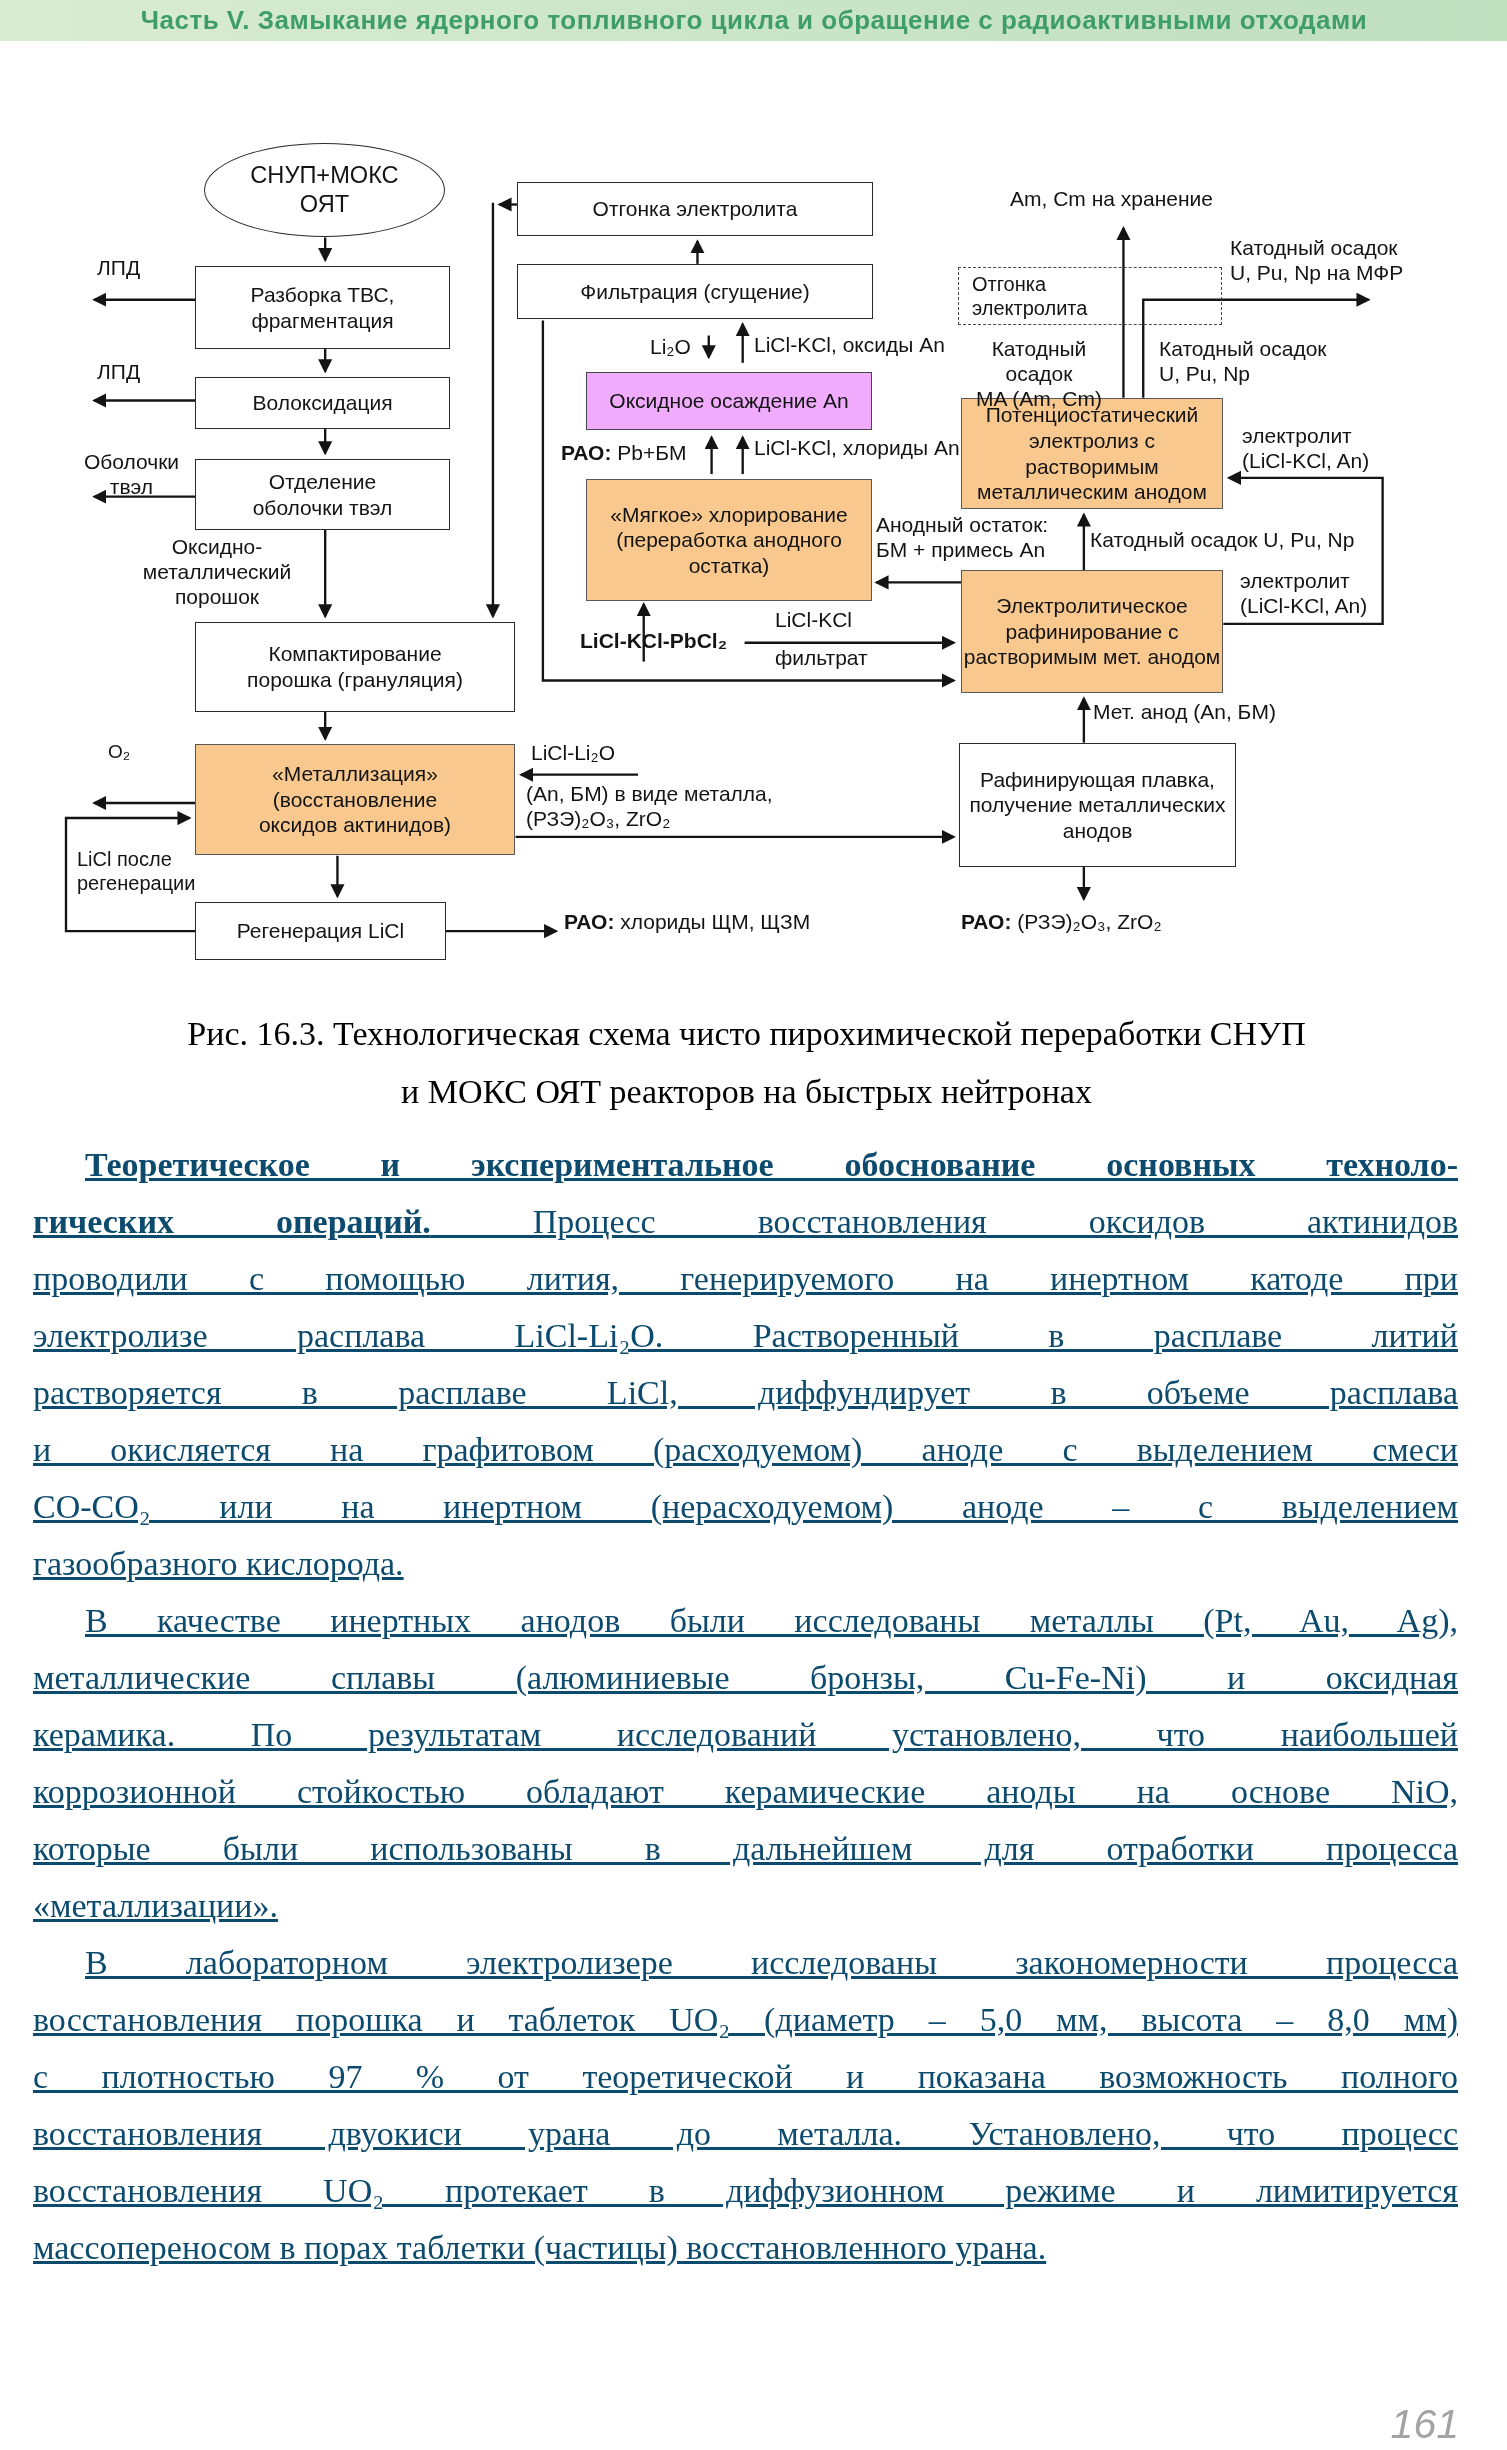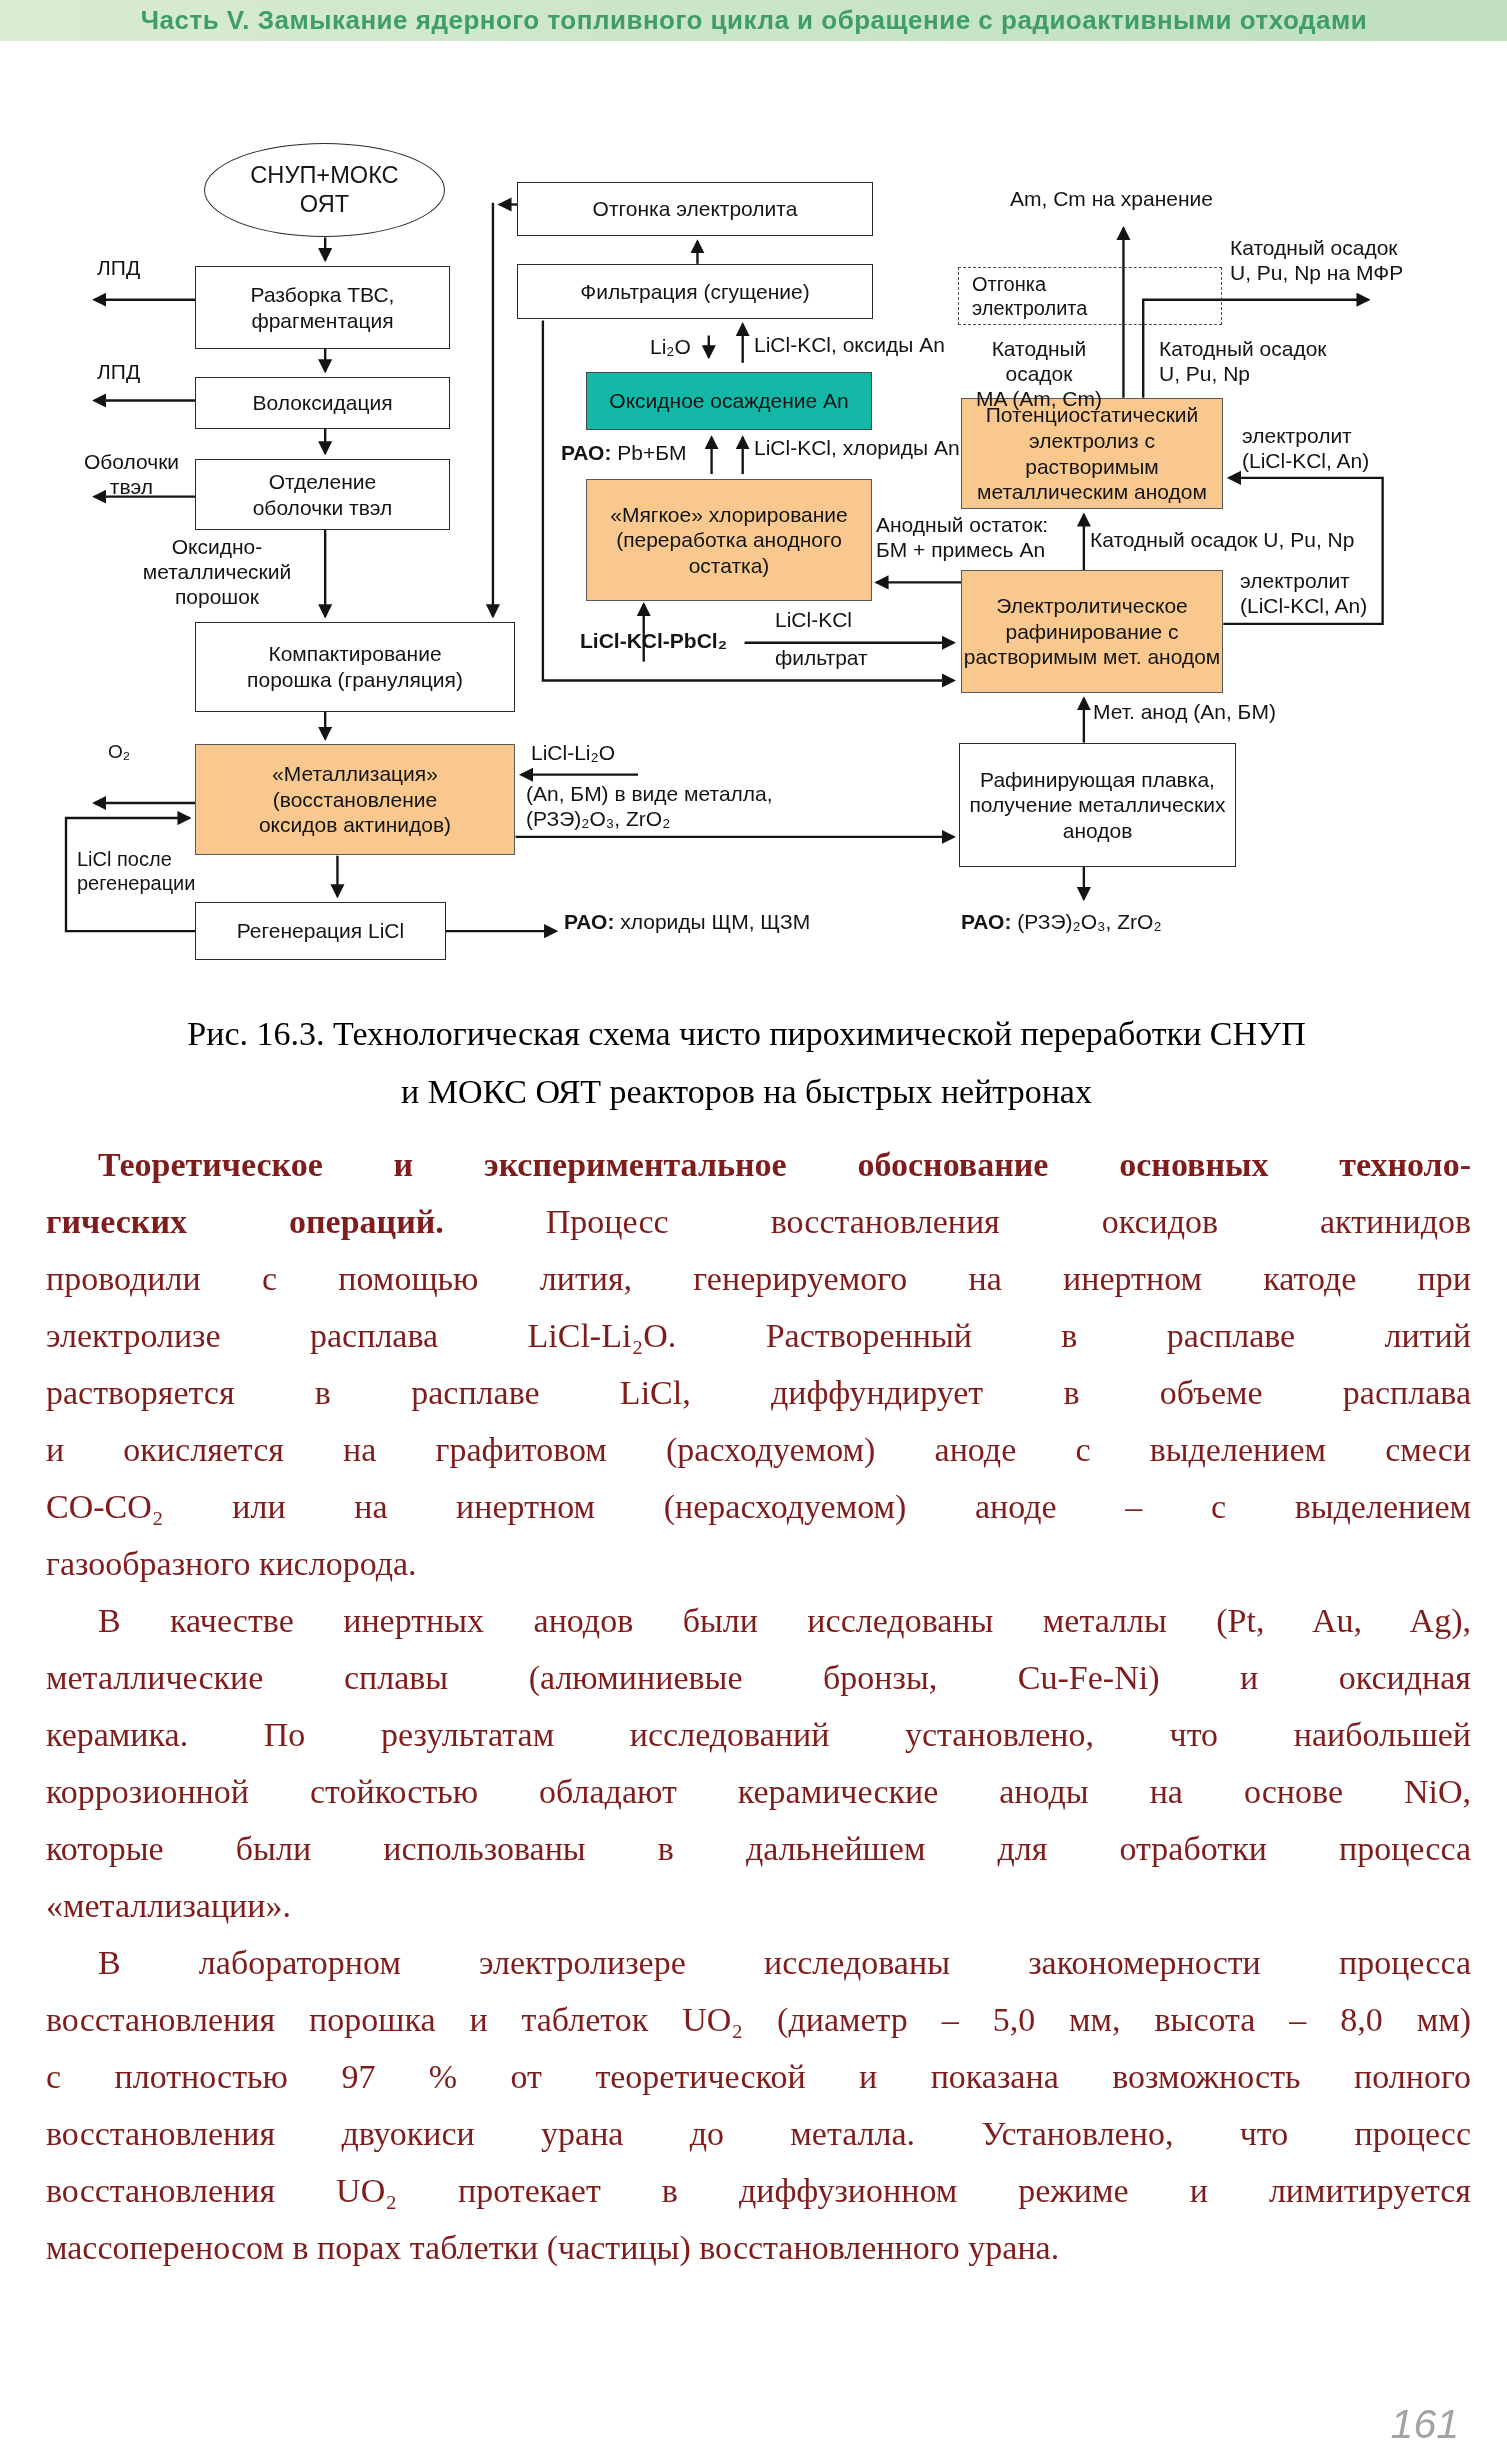--- a/index.html
+++ b/index.html
@@ -17,7 +17,7 @@
        display:flex;align-items:center;justify-content:center;text-align:center;
        font-size:21px;line-height:1.22;white-space:pre-line;z-index:2;}
   .box.orange{background:#f8c88e;border:1.9px solid #585858;}
-  .box.pink{background:#14b8a6;border:1.9px solid #474747;}
+  .box.pink{background:#f0abfc;border:1.9px solid #474747;}
   .box.ellipse{border-radius:50%;font-size:23.6px;}
   .box.dashed{background:transparent;border:1.9px dashed #4a4a4a;justify-content:flex-start;
               text-align:left;padding-left:13px;font-size:20px;}

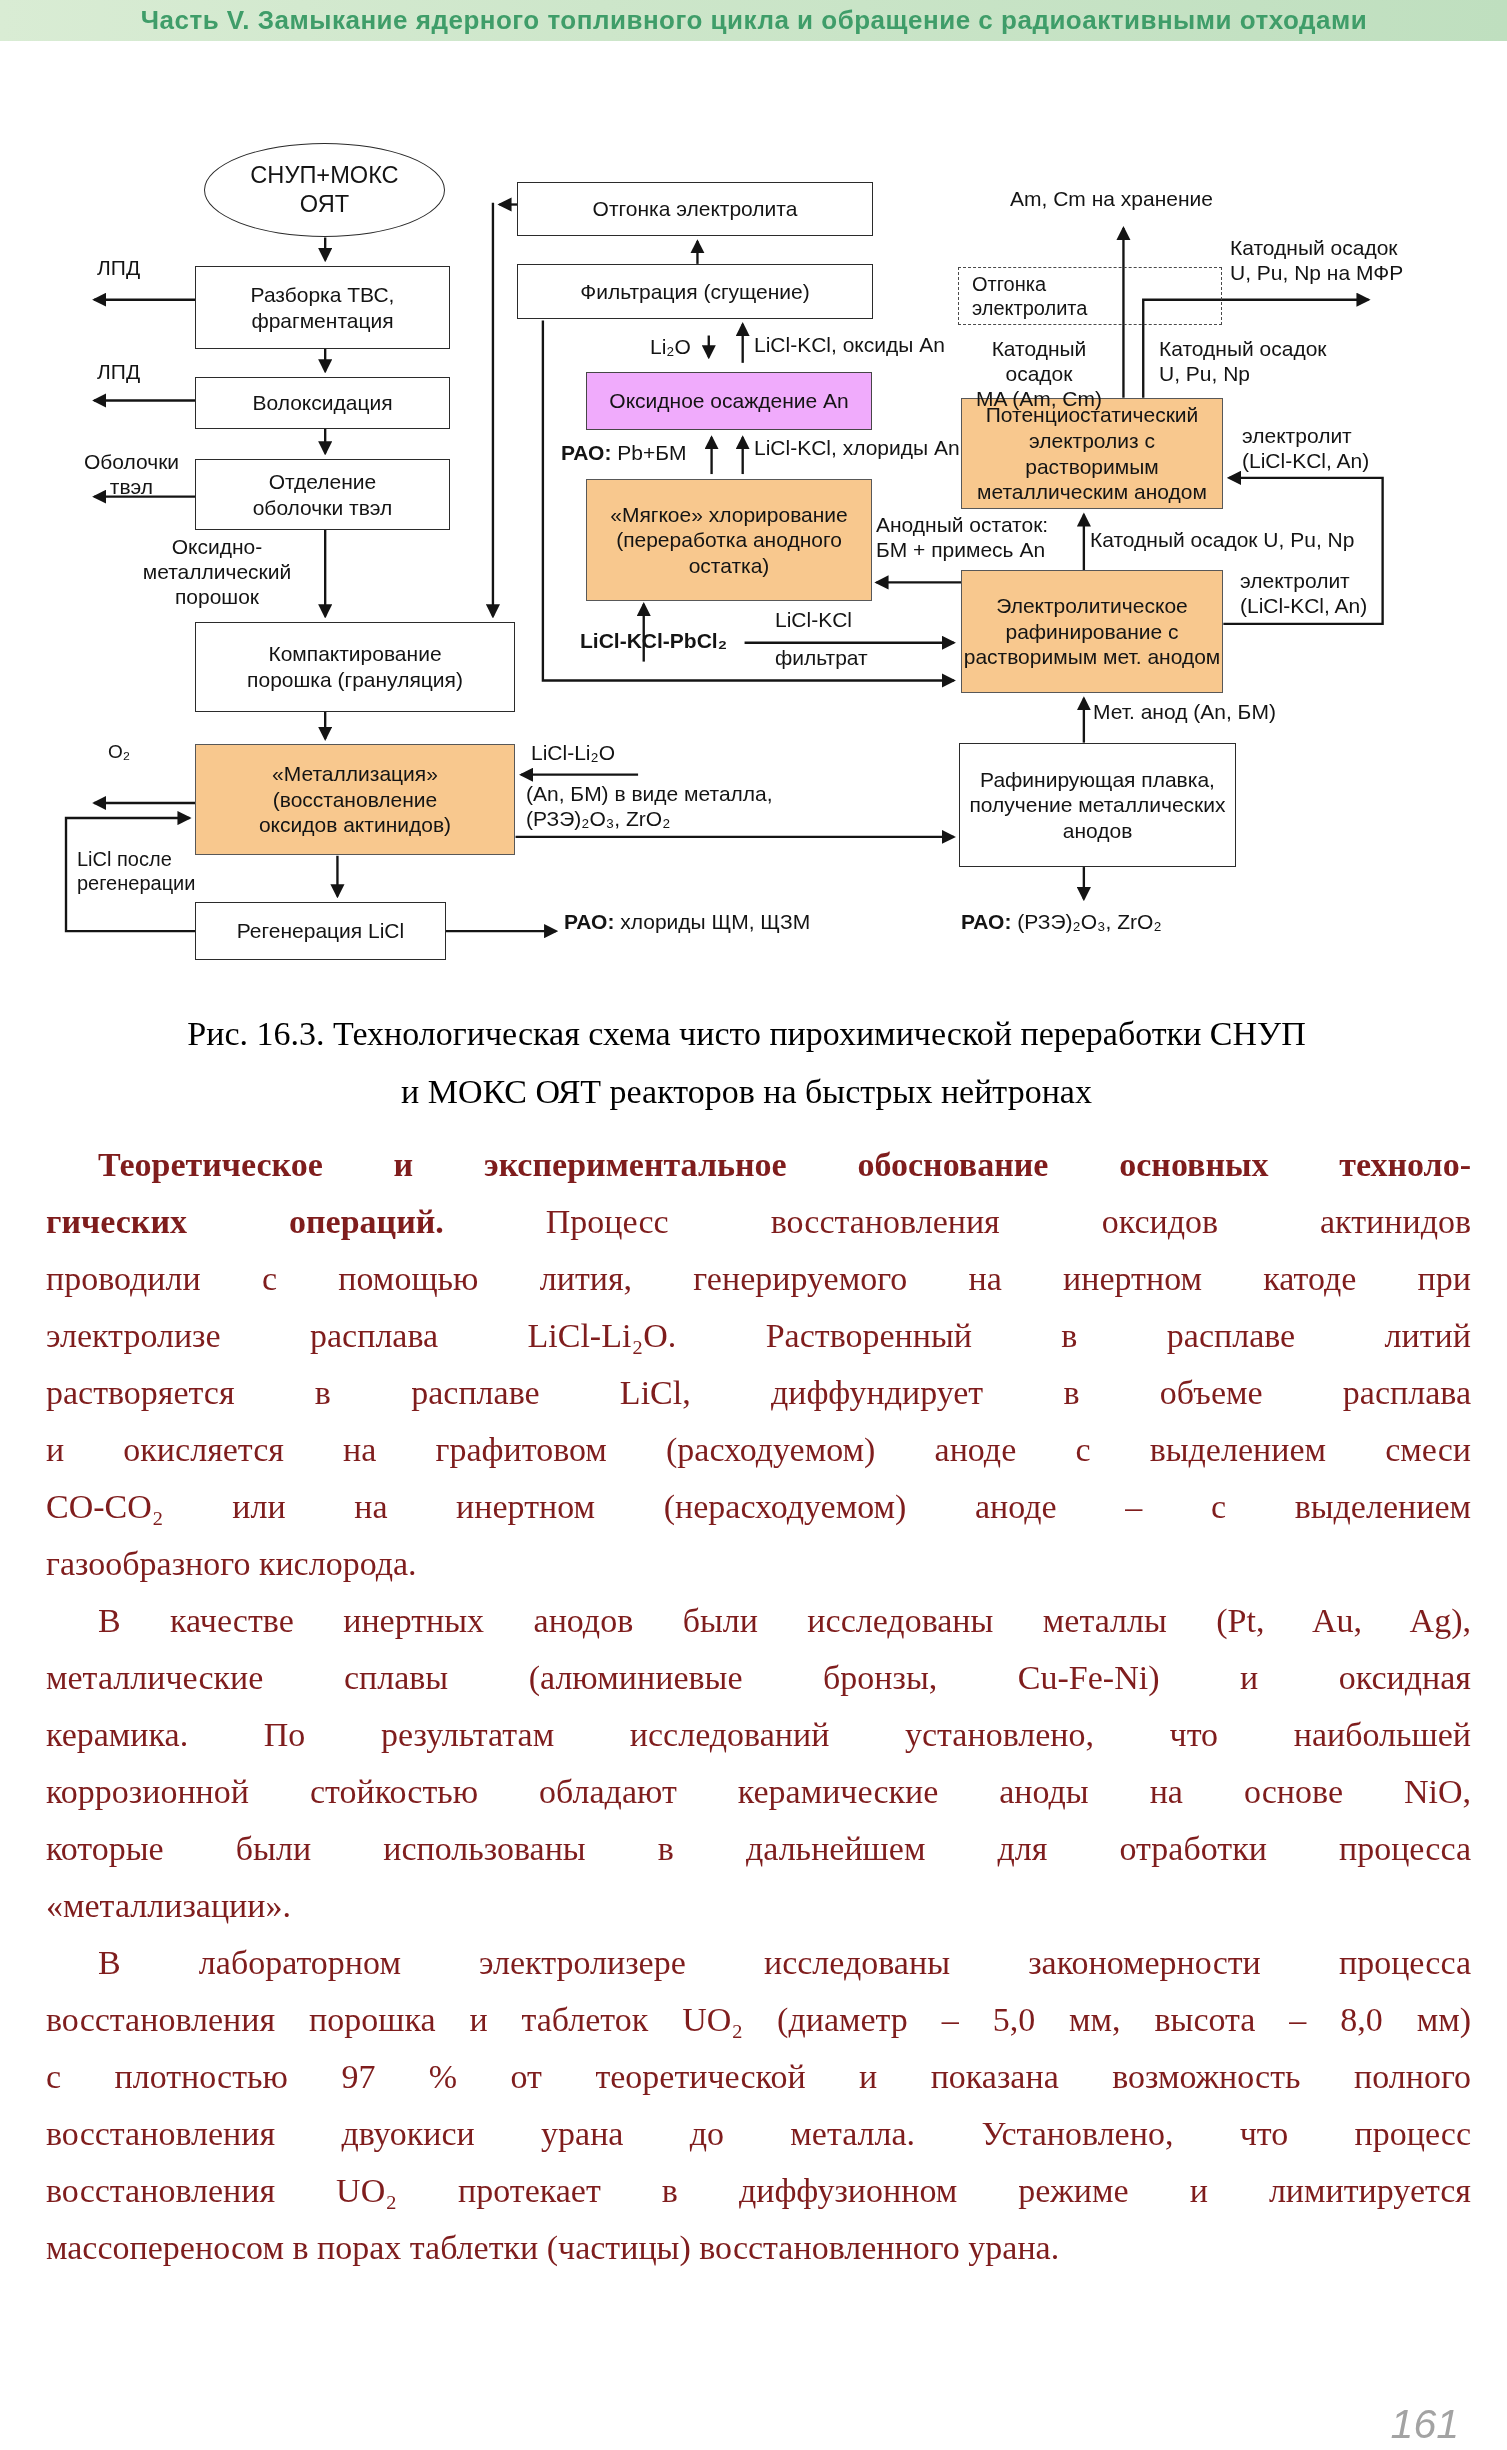--- a/index.html
+++ b/index.html
@@ -27,8 +27,8 @@
   
   #caption{position:absolute;left:34px;top:1005px;width:1425px;text-align:center;
            font-family:"Liberation Serif","DejaVu Serif",serif;font-size:34px;line-height:58px;color:#000;}
-  #body-text{position:absolute;left:46px;top:1136px;width:1425px;
-             font-family:"Liberation Serif","DejaVu Serif",serif;font-size:34px;color:#7f1d1d;}
+  #body-text{position:absolute;left:33px;top:1136px;width:1425px;
+             font-family:"Liberation Serif","DejaVu Serif",serif;font-size:34px;color:#0c4a6e;text-decoration:underline;}
   .tline{height:57px;line-height:57px;text-align:justify;text-align-last:justify;white-space:nowrap;}
   .tline.lastline{text-align-last:left;}
   .tline.indent{text-indent:52px;}

